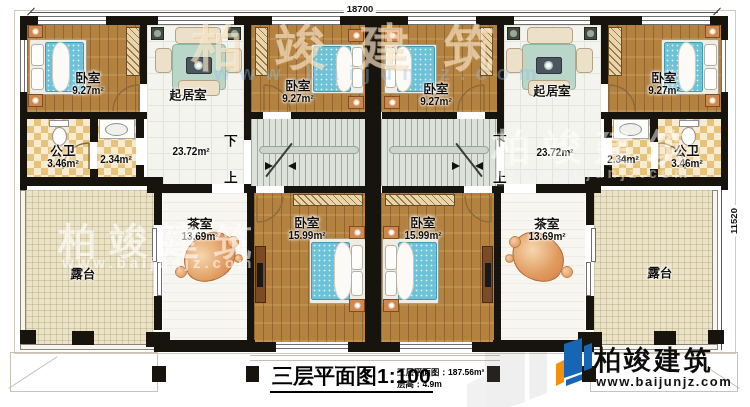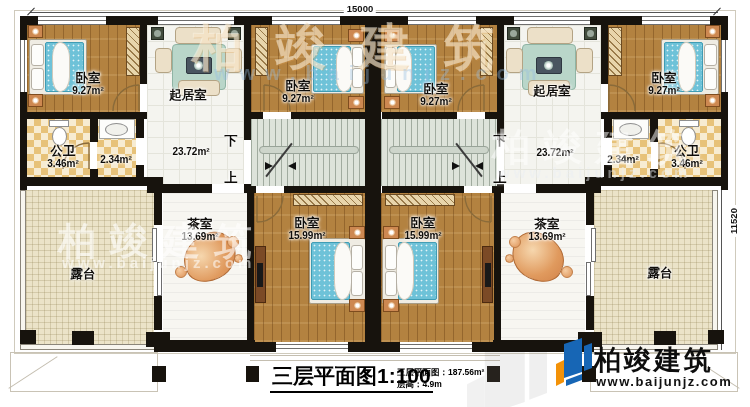--- a/index.html
+++ b/index.html
@@ -410,7 +410,7 @@
   <div class="dim" style="left:30px;top:12px;width:688px;height:1px;"></div>
   <div class="tick" style="left:26px;top:11px;"></div>
   <div class="tick" style="left:712px;top:11px;"></div>
-  <div class="dimtxt" style="left:360px;top:8px;">15000</div>
+  <div class="dimtxt" style="left:360px;top:8px;">18700</div>
   <div class="dim" style="left:721px;top:16px;width:1px;height:334px;"></div>
   <div class="dimtxtV" style="left:733px;top:221px;">11520</div>
 

